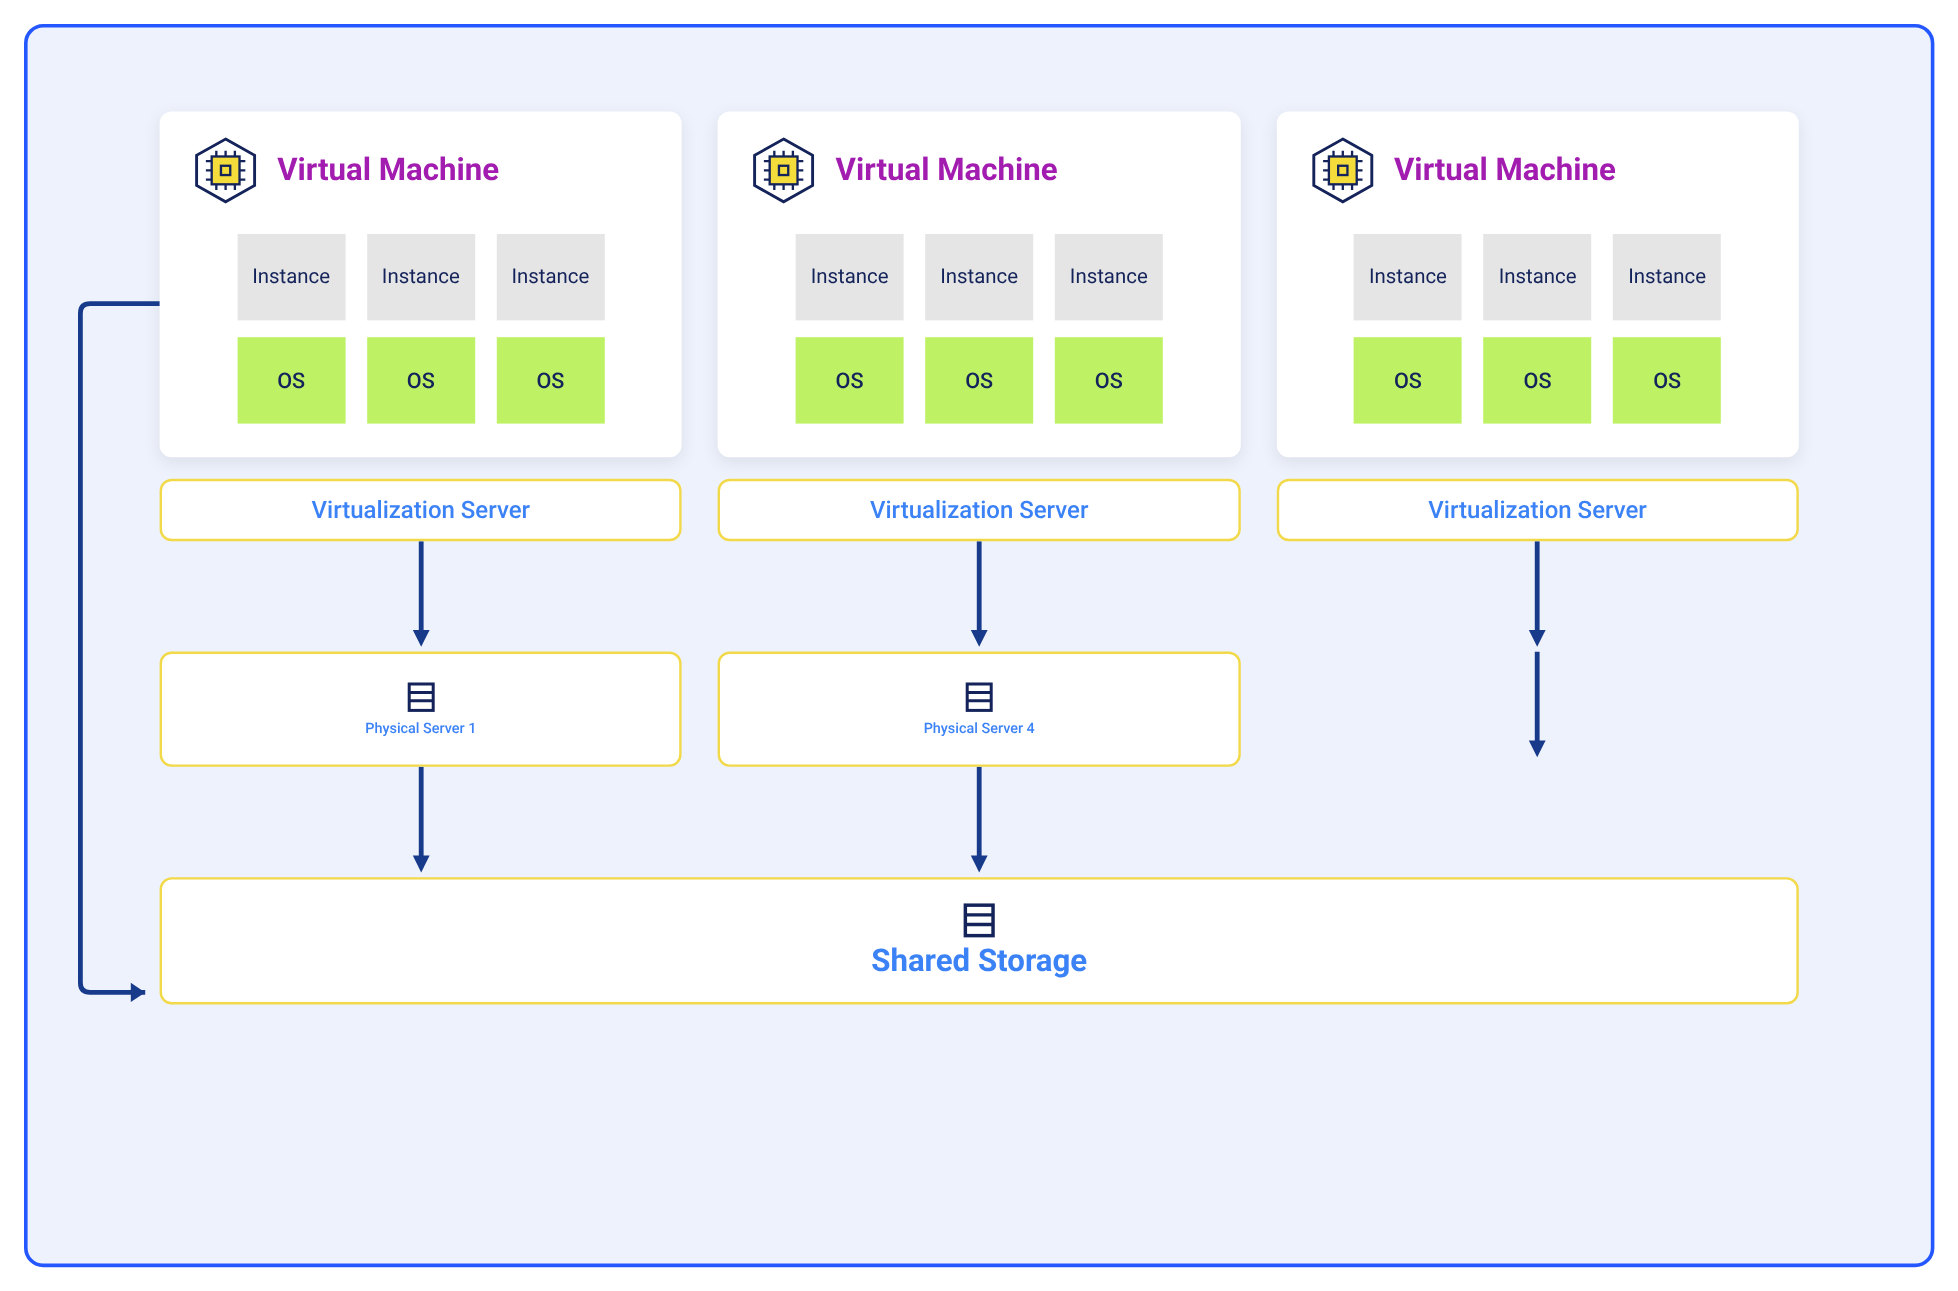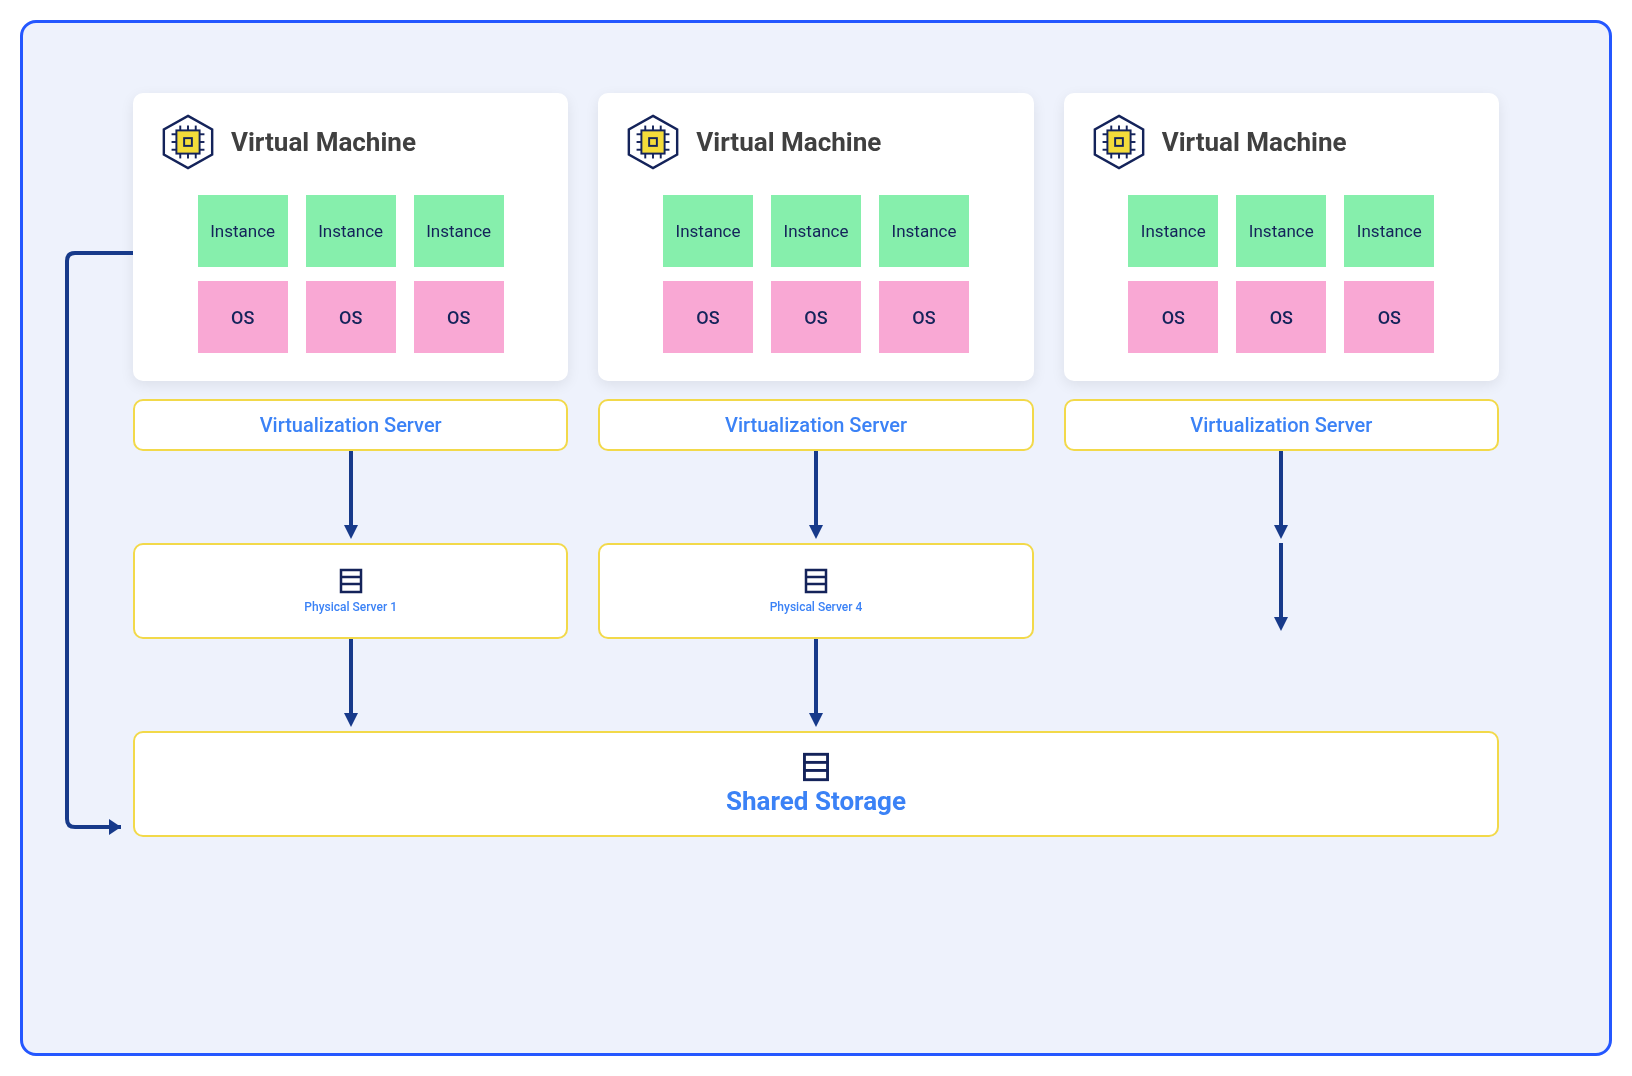--- a/index.html
+++ b/index.html
@@ -47,7 +47,7 @@
   .vm-title {
     font-size: 26px;
     font-weight: 700;
-    color: #404040;
+    color: #a21caf;
   }
   .boxes-row {
     display: flex;

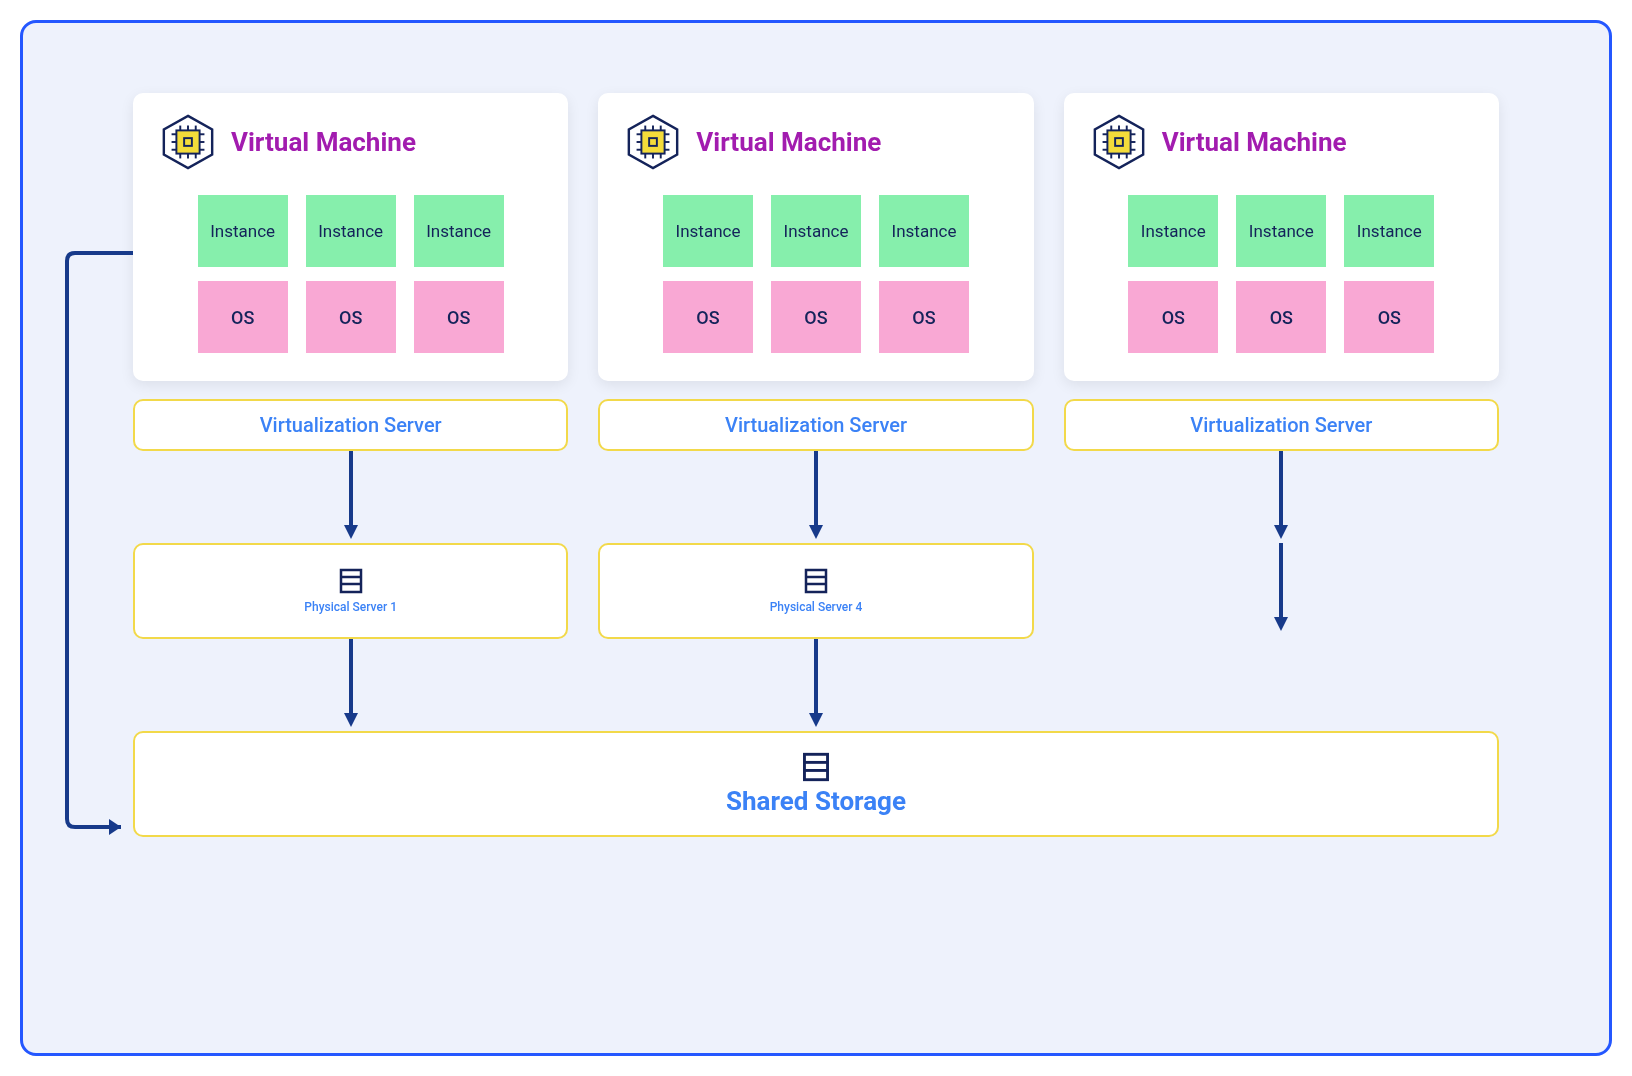--- a/index.html
+++ b/index.html
@@ -58,7 +58,7 @@
   .inst {
     width: 90px;
     height: 72px;
-    background: #86efac;
+    background: #e5e5e5;
     display: flex;
     align-items: center;
     justify-content: center;

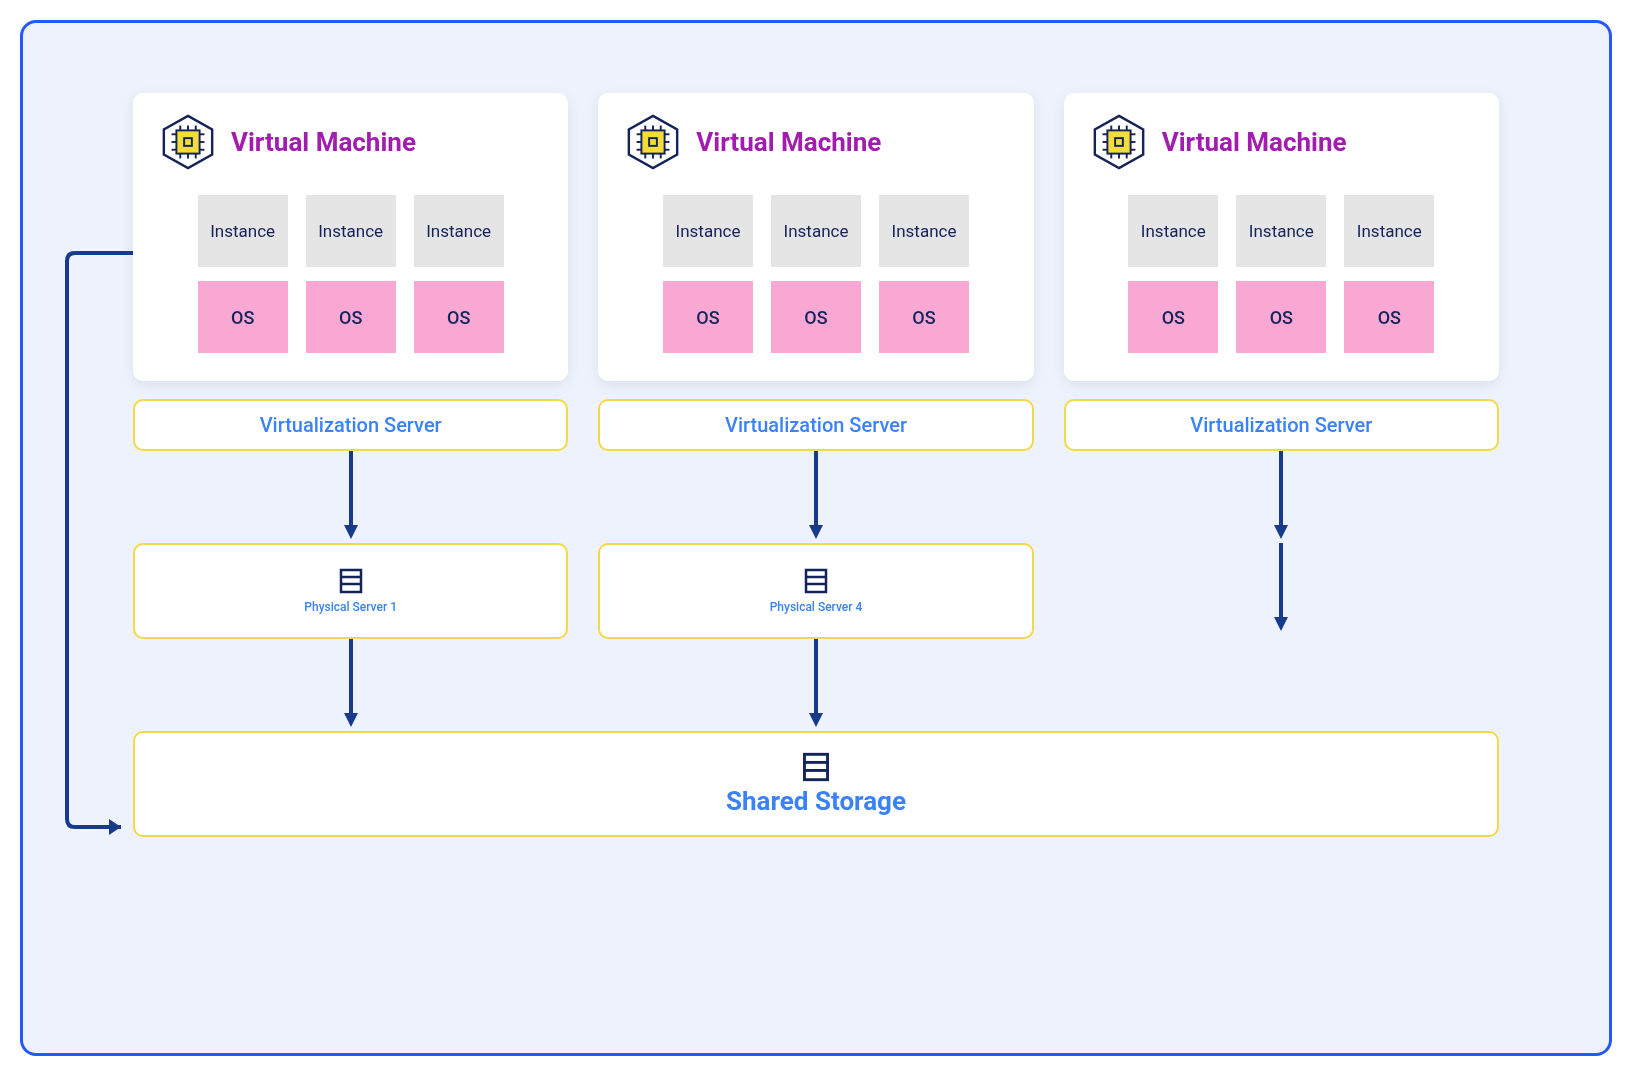--- a/index.html
+++ b/index.html
@@ -68,7 +68,7 @@
   .osbox {
     width: 90px;
     height: 72px;
-    background: #f9a8d4;
+    background: #bef264;
     display: flex;
     align-items: center;
     justify-content: center;

